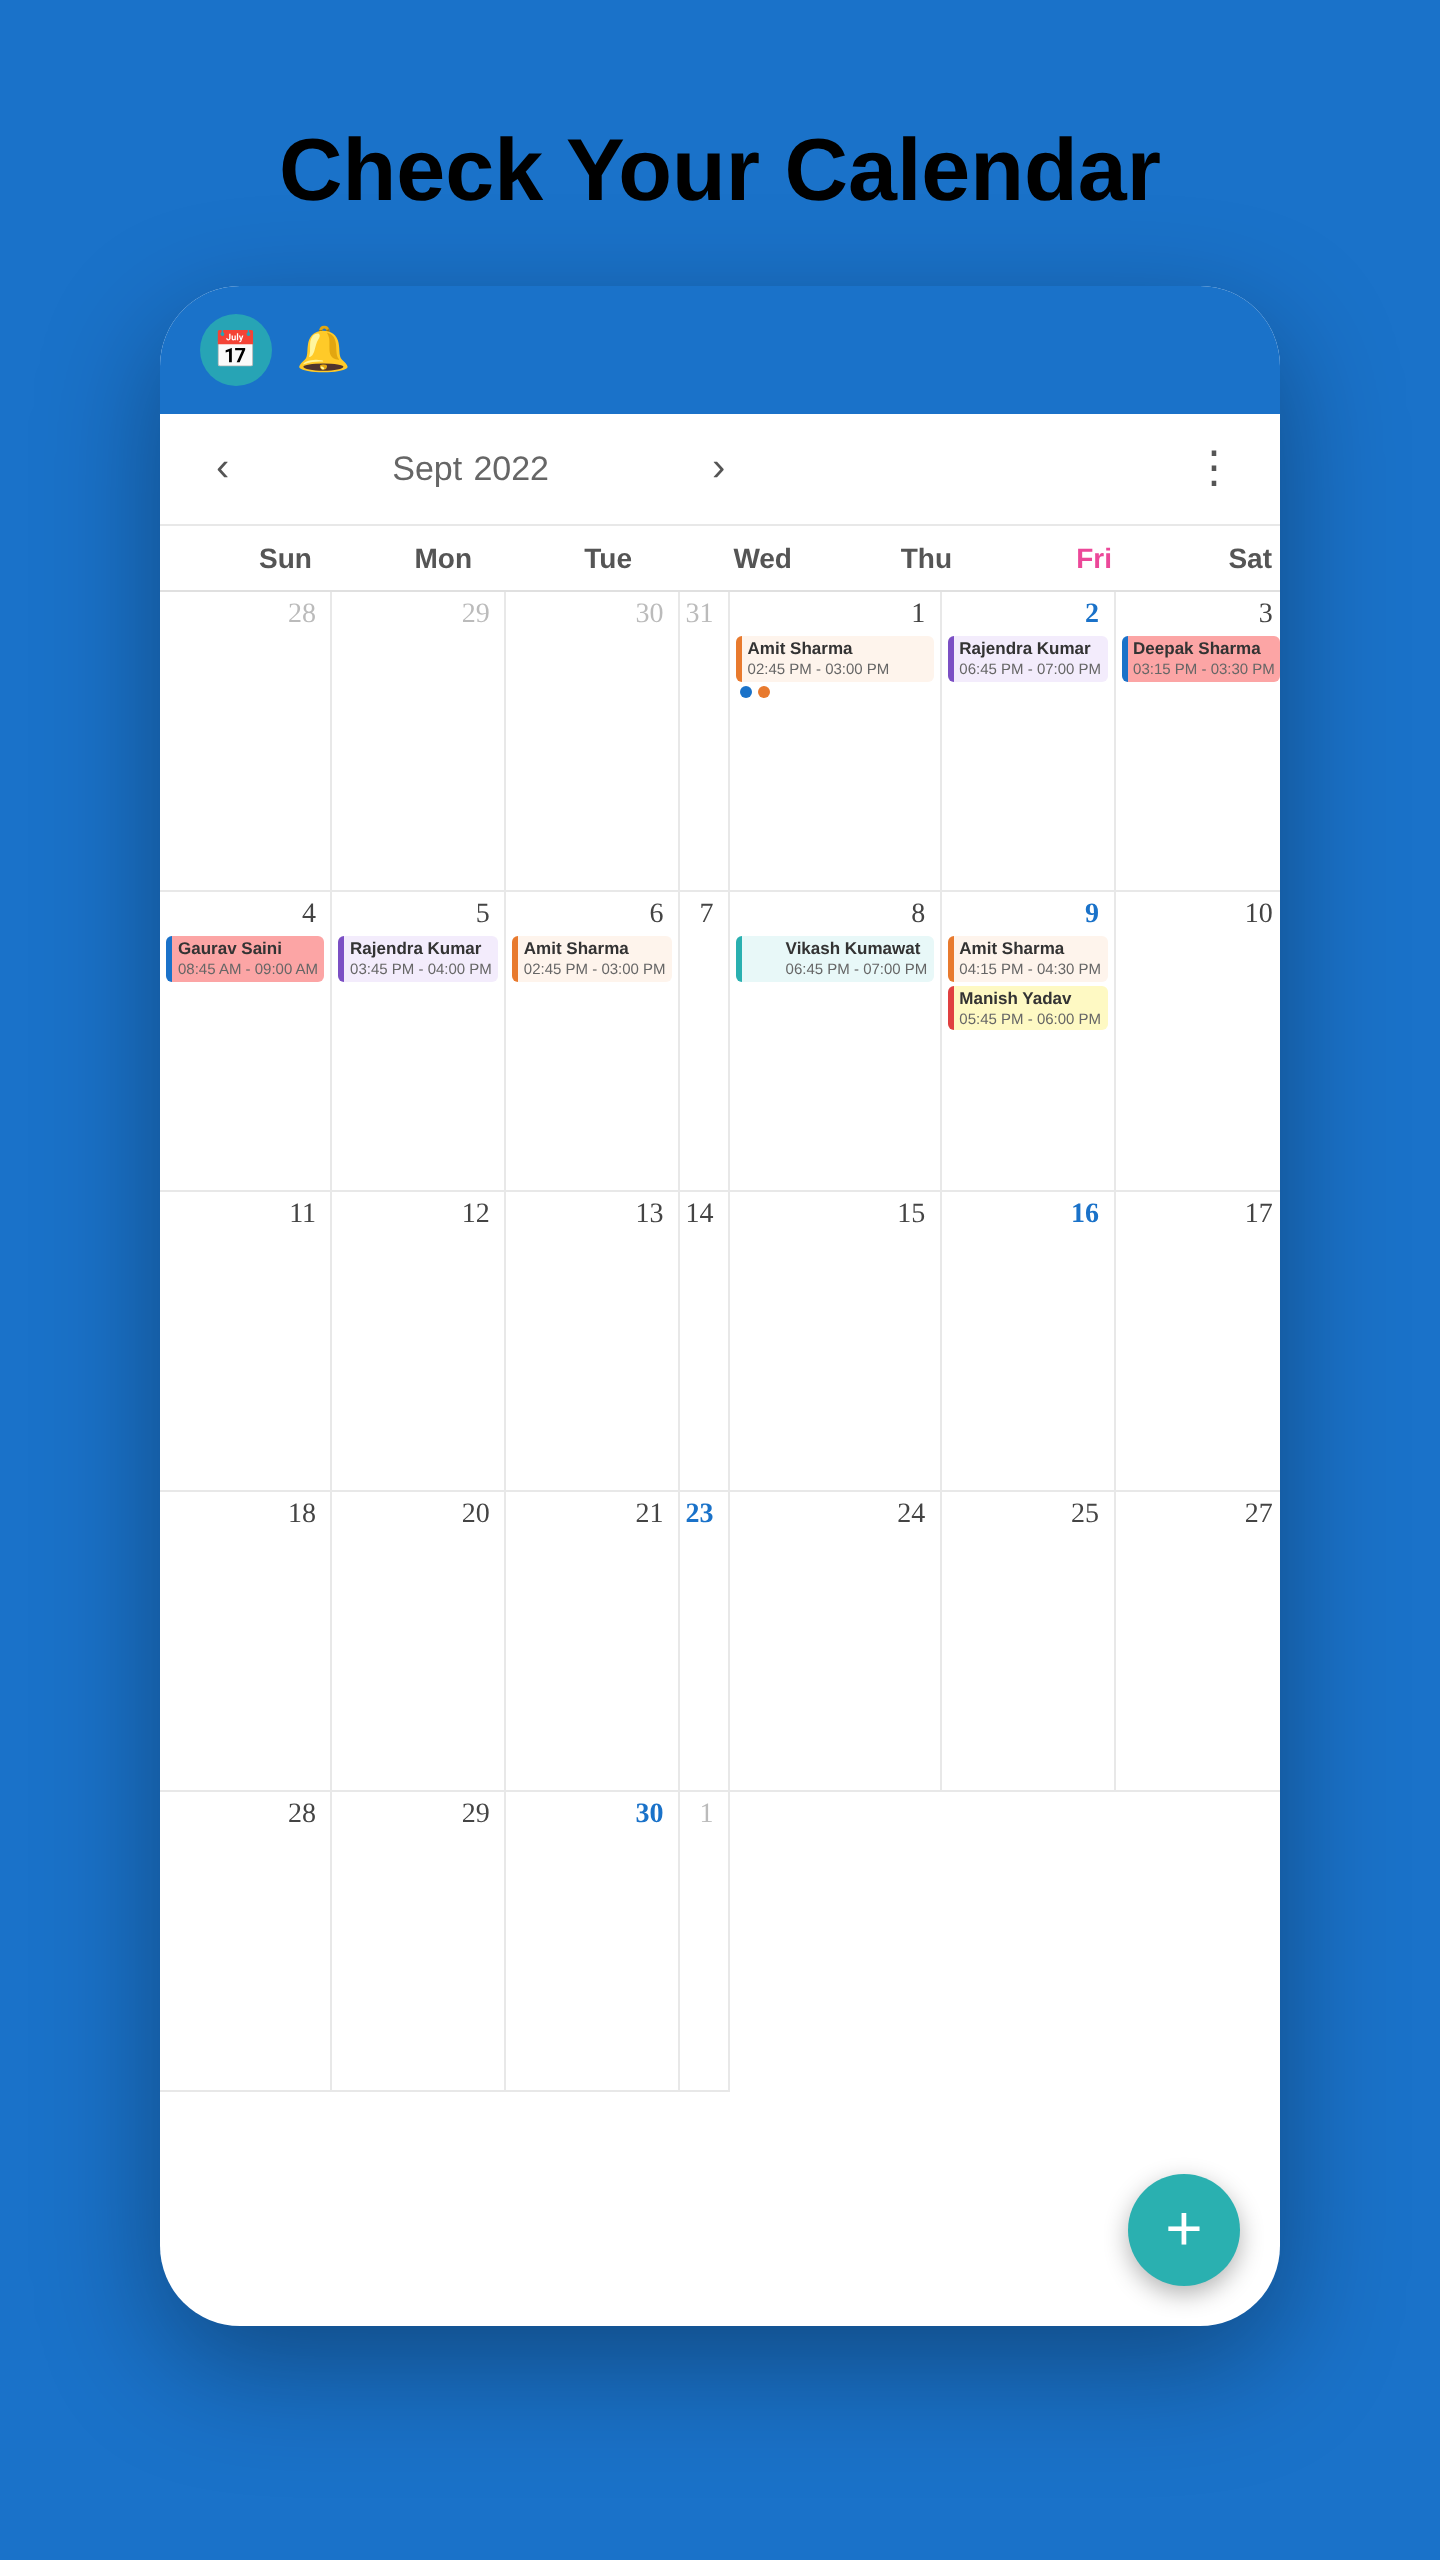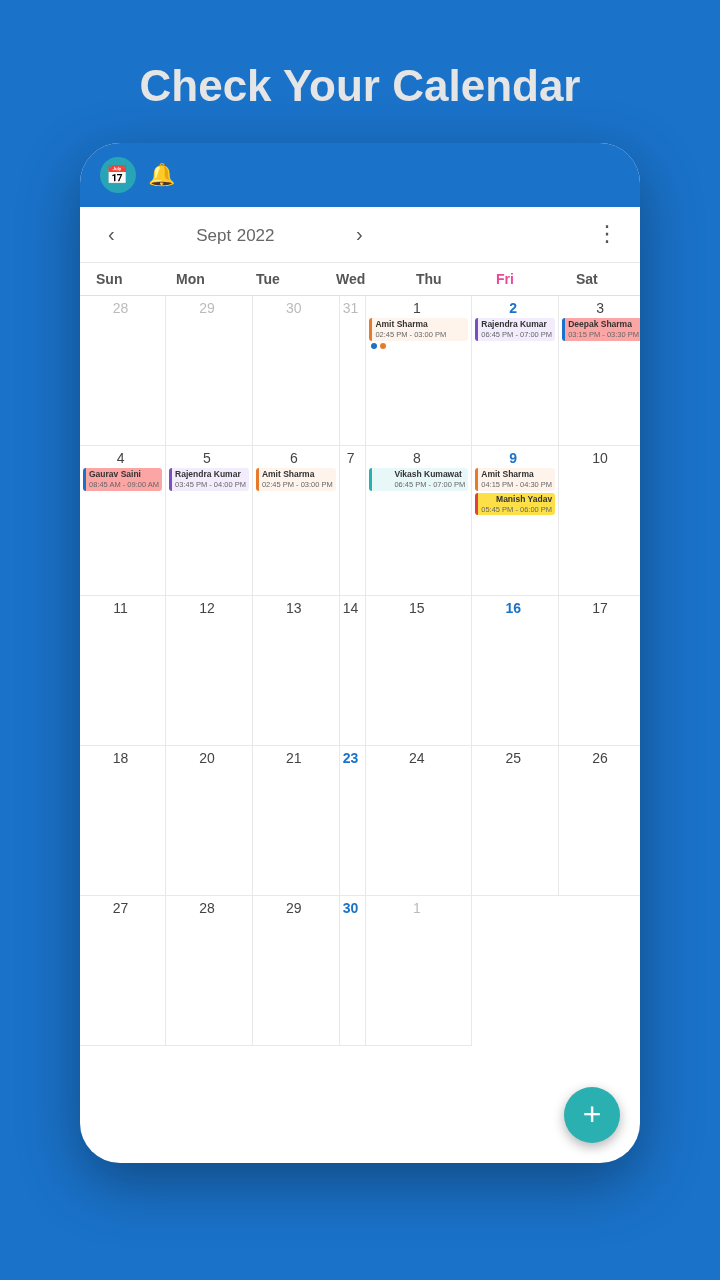--- a/index.html
+++ b/index.html
@@ -13,7 +13,7 @@
     }
 
     .hero-title {
-      color: #e5e5e5;
+      color: #000000;
       font-size: 44px;
       font-weight: 700;
       text-align: center;

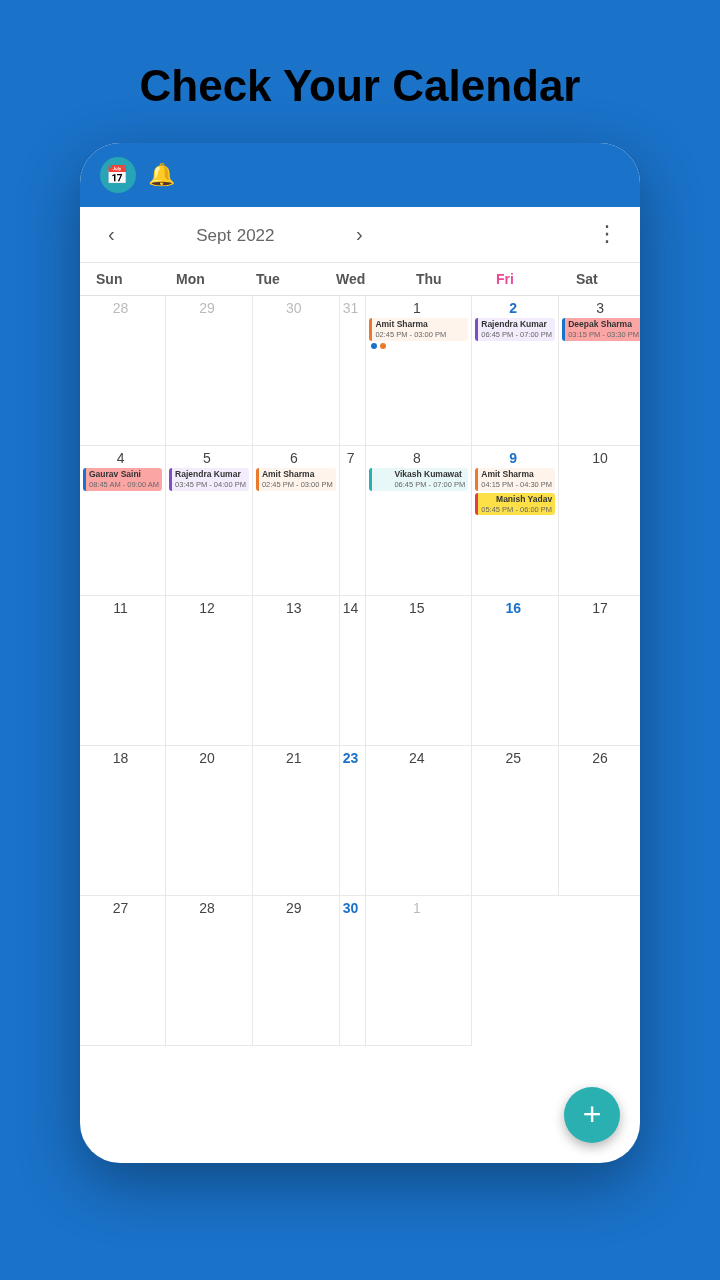--- a/index.html
+++ b/index.html
@@ -95,8 +95,8 @@
       border-bottom: 1px solid #e0e0e0;
     }
     .day-header {
-      text-align: left;
-      padding: 8px 16px;
+      text-align: right;
+      padding: 8px 4px;
       font-size: 14px;
       font-weight: 600;
       color: #555;

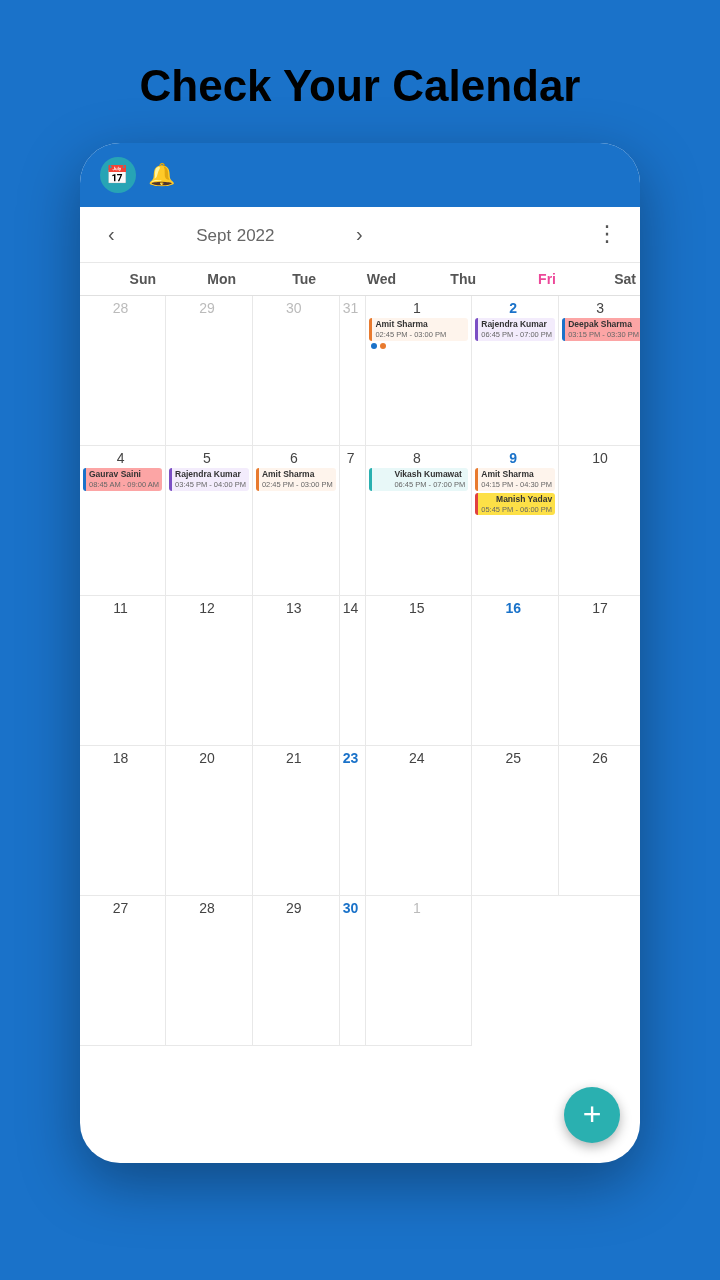--- a/index.html
+++ b/index.html
@@ -125,9 +125,10 @@
     .cell-num {
       font-size: 14px;
       color: #444;
-      text-align: center;
+      text-align: right;
       padding-right: 4px;
       margin-bottom: 2px;
+      font-family: Liberation Serif, serif;
     }
     .cell-num.fri { color: #1a72c9; font-weight: 700; }
     .cell-num.other-month { color: #bbb; }

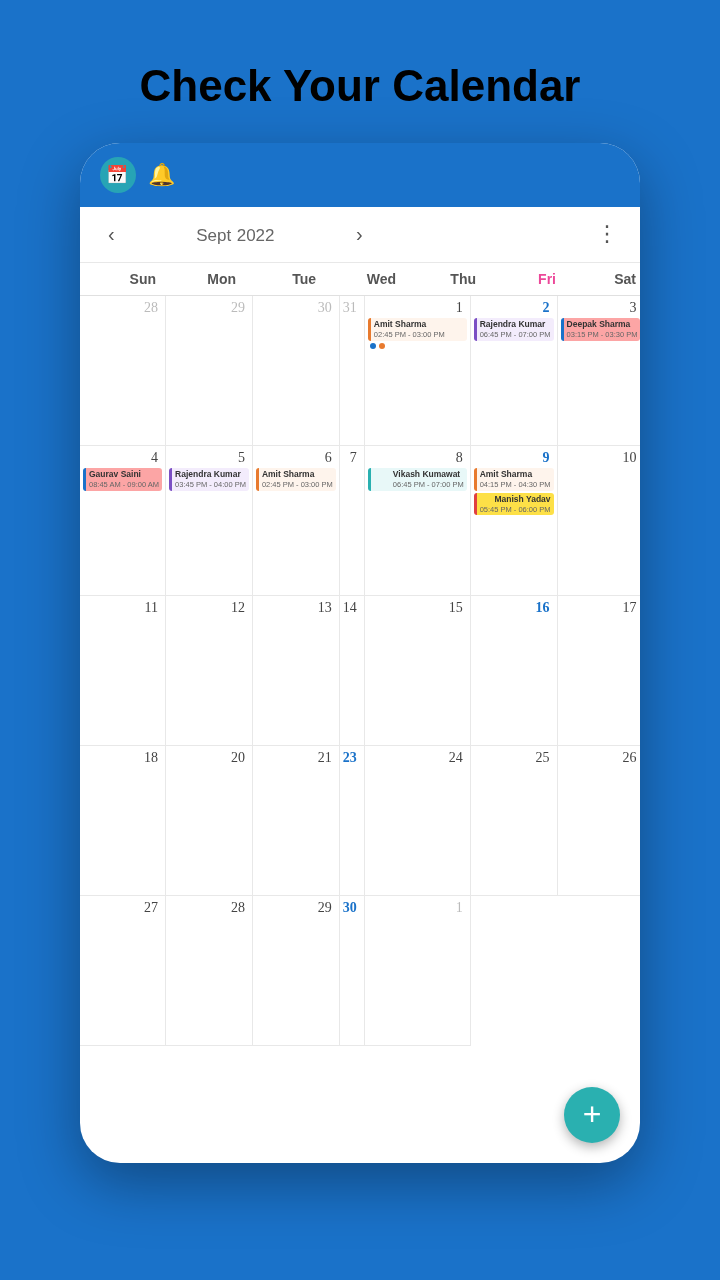--- a/index.html
+++ b/index.html
@@ -149,7 +149,7 @@
     .event.blue { border-left-color: #1a72c9; background: #fca5a5; }
     .event.orange { border-left-color: #e87a2e; background: #fef4ec; }
     .event.purple { border-left-color: #7b4fc4; background: #f3ecfc; }
-    .event.red { border-left-color: #e04040; background: #fde047; text-align: right; }
+    .event.red { border-left-color: #e04040; background: #fef9c3; }
     .event.teal { border-left-color: #2ab0b0; background: #e8f8f8; padding-left: 22px; }
 
     .event-name { font-weight: 700; font-size: 8.5px; }

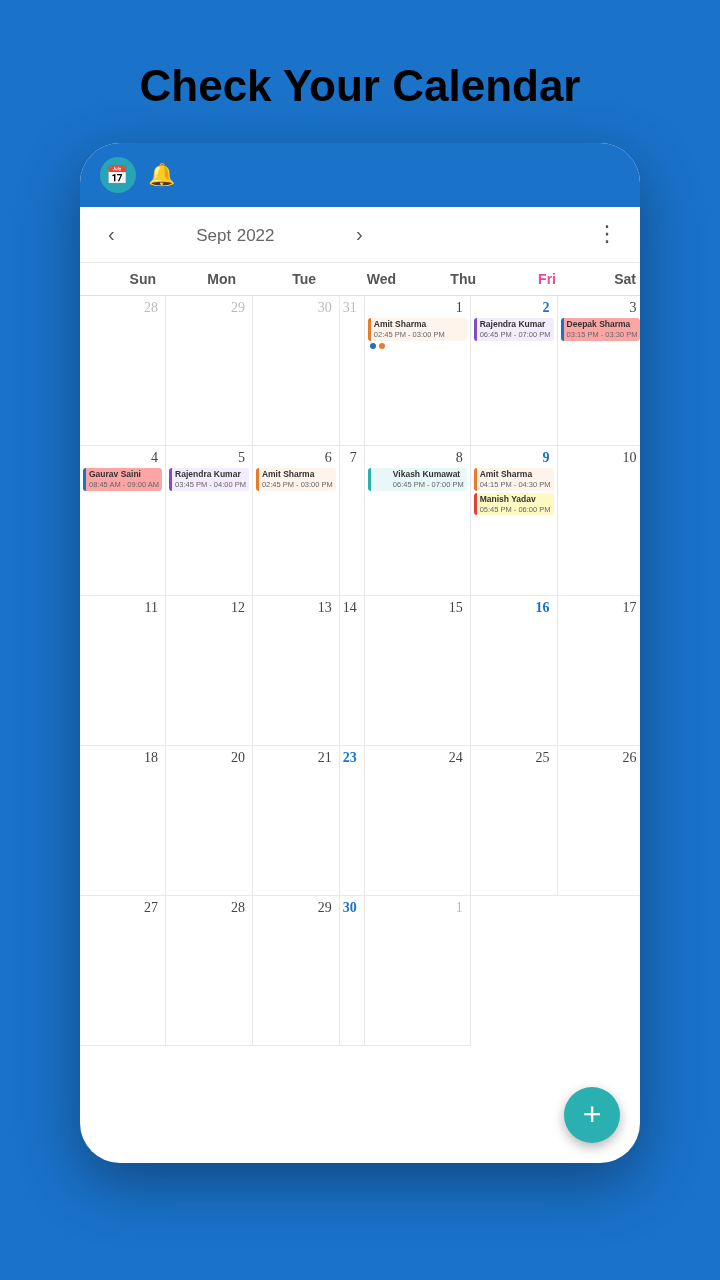--- a/index.html
+++ b/index.html
@@ -349,9 +349,6 @@
         <div class="cell-num">25</div>
       </div>
       <div class="cal-cell">
-        <div class="cell-num">26</div>
-      </div>
-      <div class="cal-cell">
         <div class="cell-num">27</div>
       </div>
       <div class="cal-cell">

